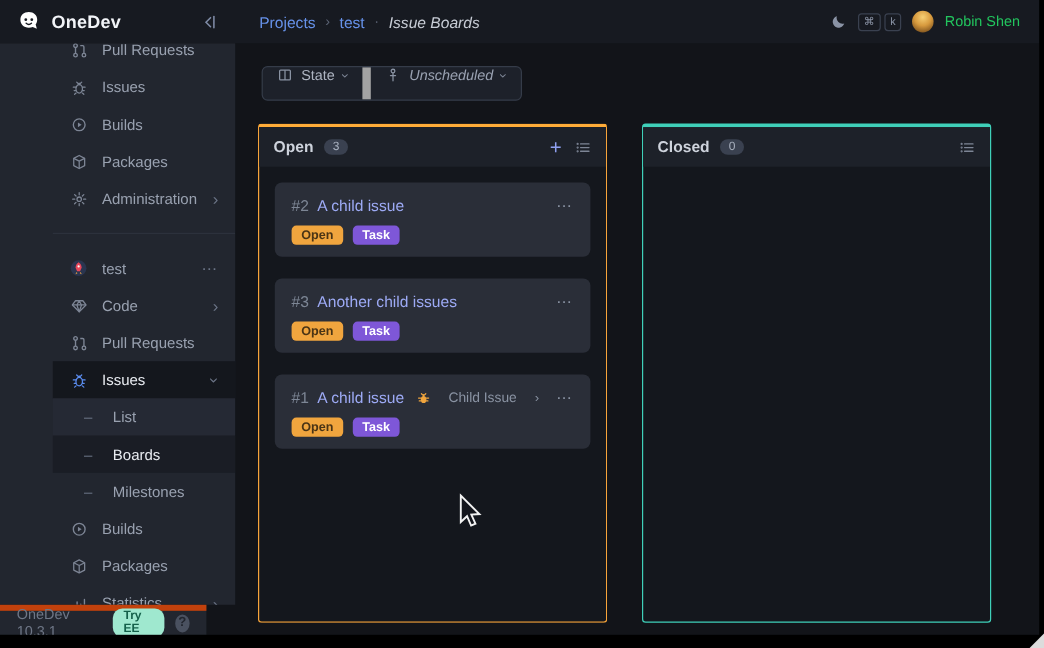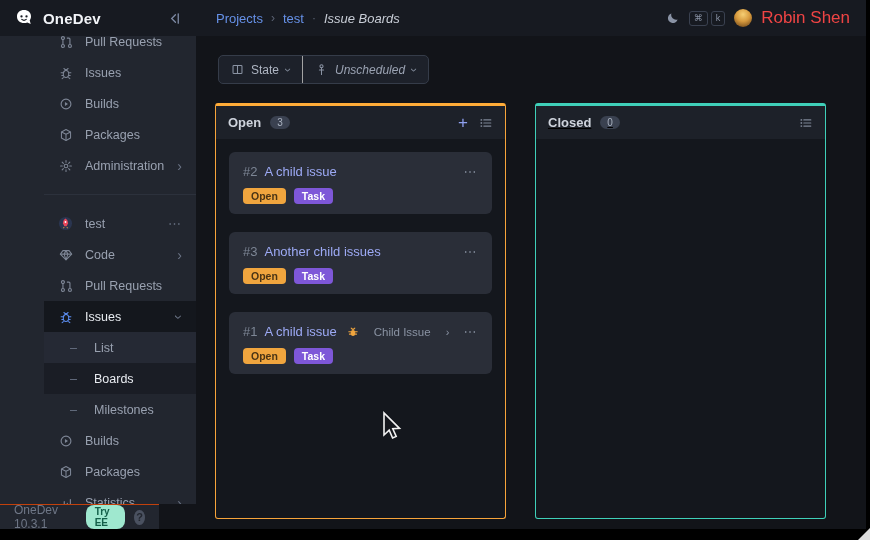--- a/index.html
+++ b/index.html
@@ -27,7 +27,7 @@
         padding:1px 4px; font-family:"Liberation Sans",sans-serif; line-height:11px; }
   .avatar { width:18px; height:18px; border-radius:50%;
             background:radial-gradient(circle at 50% 30%, #f6cf74 0%, #d79a3e 45%, #8a5c22 80%, #5d3f16 100%); }
-  .user-name { color:#ef4444; font-size:17px; }
+  .user-name { color:#22c55e; font-size:12px; }
 
   
   .sidebar { position:absolute; left:0; top:36px; width:196px; height:468px;

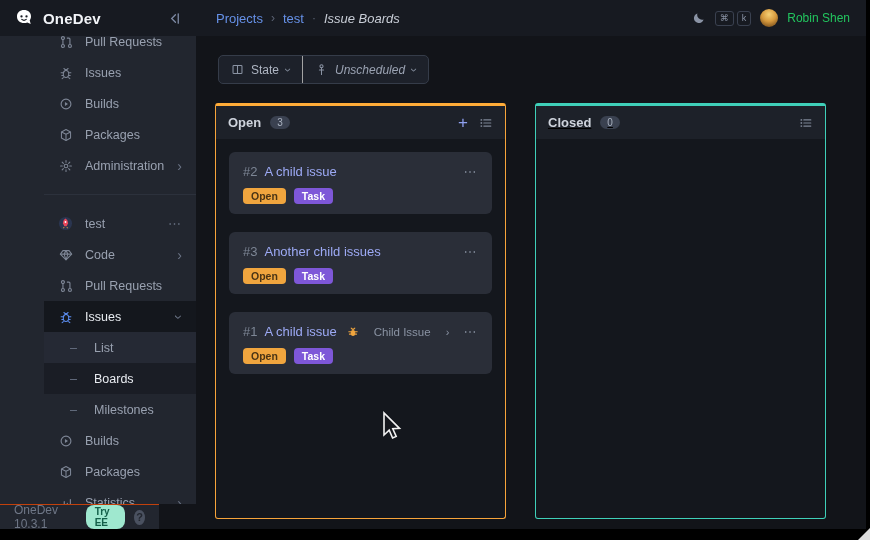--- a/index.html
+++ b/index.html
@@ -60,7 +60,7 @@
   .state-group { position:absolute; left:218px; top:55px; height:29px;
                  display:flex; border:1px solid #353c49; border-radius:5px;
                  background:#1d212a; overflow:hidden; z-index:5; }
-  .tg-btn { display:flex; align-items:center; gap:7px; padding:12px 12px;
+  .tg-btn { display:flex; align-items:flex-start; gap:7px; padding:0 12px;
             font-size:12px; color:#aeb5c2; cursor:pointer; }
   .tg-btn + .tg-btn { border-left:1px solid #a3a3a3; }
   .tg-btn .ic { color:#8a93a3; display:flex; }

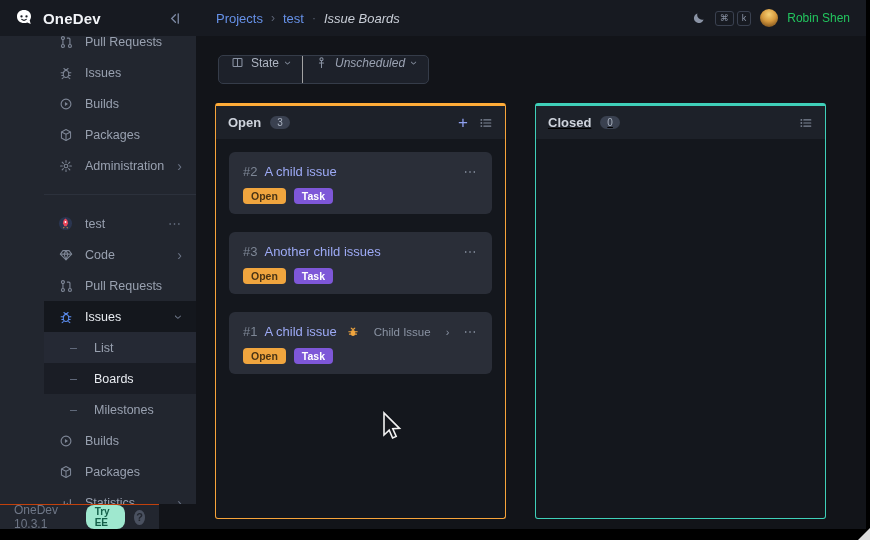--- a/index.html
+++ b/index.html
@@ -62,7 +62,7 @@
                  background:#1d212a; overflow:hidden; z-index:5; }
   .tg-btn { display:flex; align-items:flex-start; gap:7px; padding:0 12px;
             font-size:12px; color:#aeb5c2; cursor:pointer; }
-  .tg-btn + .tg-btn { border-left:1px solid #a3a3a3; }
+  .tg-btn + .tg-btn { border-left:7px solid #a3a3a3; }
   .tg-btn .ic { color:#8a93a3; display:flex; }
   .italic { font-style:italic; color:#9aa2b2; }
   .tg-chev { color:#7d8595; font-size:12px; transform:rotate(90deg); }

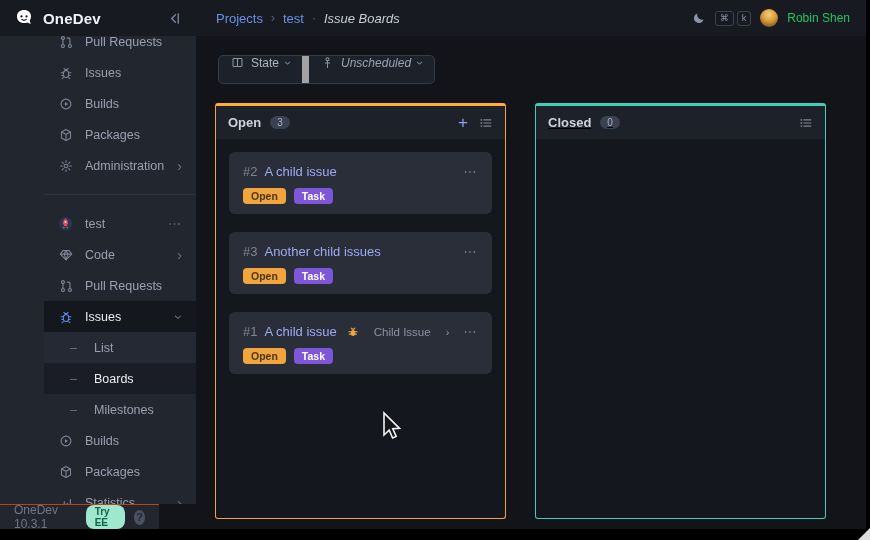--- a/index.html
+++ b/index.html
@@ -80,7 +80,7 @@
   .column { position:absolute; top:103px; width:291px; height:416px;
             background:#14171d; border-radius:3px; }
   .col-open   { left:215px; border:1px solid #f7a43a; border-top:3px solid #ffac38; }
-  .col-closed { left:535px; border:1px solid #3fd0b9; border-top:3px solid #3fd0b9;text-decoration:underline; }
+  .col-closed { left:535px; border:1px solid #3fd0b9; border-top:3px solid #3fd0b9; }
   .col-header { height:33px; background:#1d2129; display:flex; align-items:center;
                 gap:9px; padding:0 12px; }
   .col-title { font-weight:bold; color:#ced3dc; font-size:13px; }

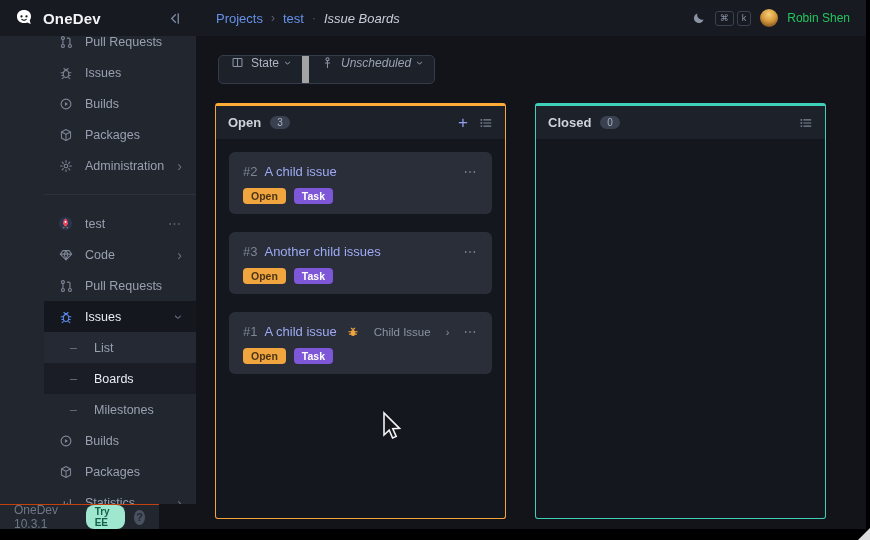--- a/index.html
+++ b/index.html
@@ -46,8 +46,8 @@
   .sub .dash { color:#6b7486; width:12px; }
   .s-divider { height:1px; background:#2c313c; margin:13px 0; }
   .menu-dots { margin-left:auto; color:#6b7486; letter-spacing:1px; font-size:13px; }
-  .side-footer { position:absolute; left:0; bottom:0; width:159px; height:25px;
-                 background:#22262f; border-top:1px solid #c2410c; display:flex;
+  .side-footer { position:absolute; left:0; bottom:0; width:172px; height:25px;
+                 background:#22262f; border-top:5px solid #c2410c; display:flex;
                  align-items:center; gap:9px; padding:0 14px; z-index:20; }
   .version { color:#6f7787; font-size:12px; }
   .try-ee { background:#9fe8cf; color:#14604a; font-size:10px; font-weight:bold;

